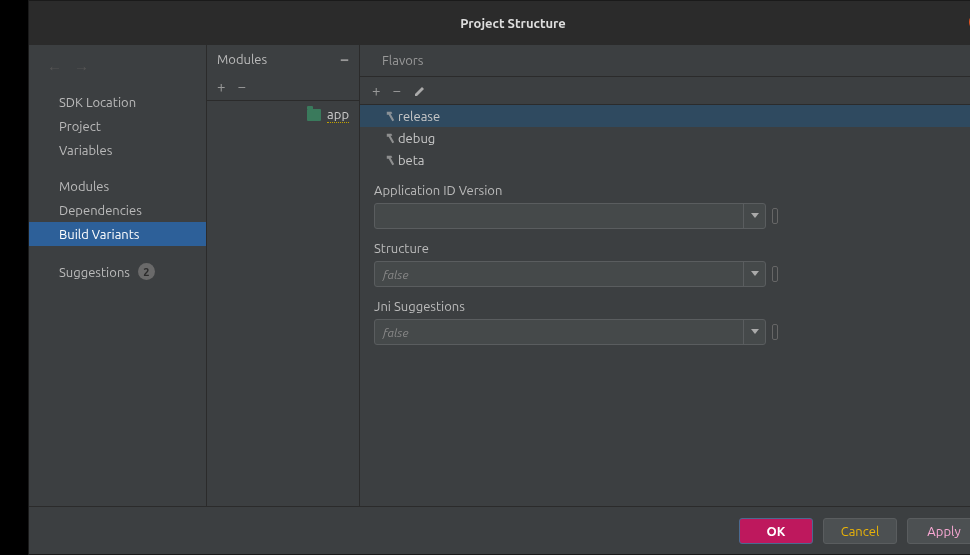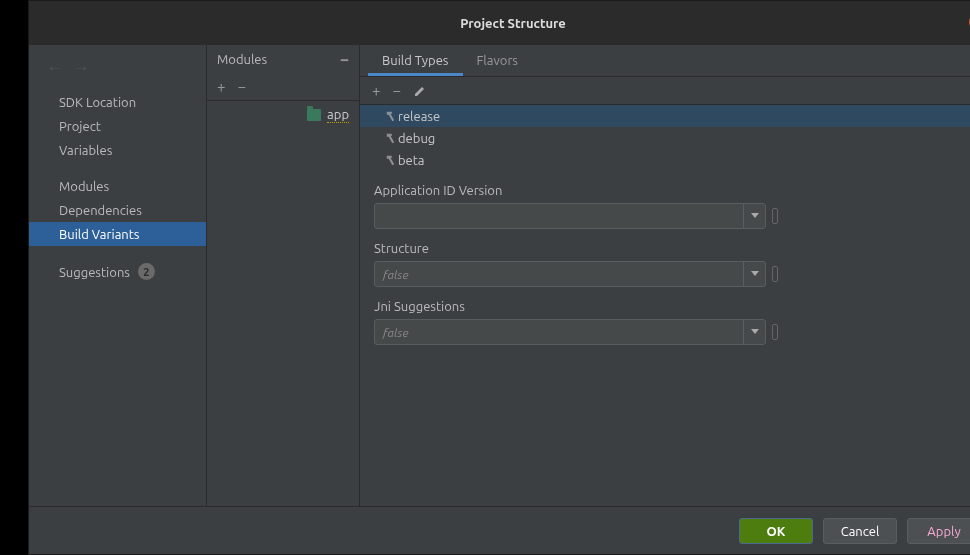--- a/index.html
+++ b/index.html
@@ -114,7 +114,6 @@
 
     <div class="main">
       <div class="tabs">
-        <div class="tab active"><span>Build Types</span></div>
         <div class="tab"><span>Flavors</span></div>
       </div>
       <div class="main-toolbar">

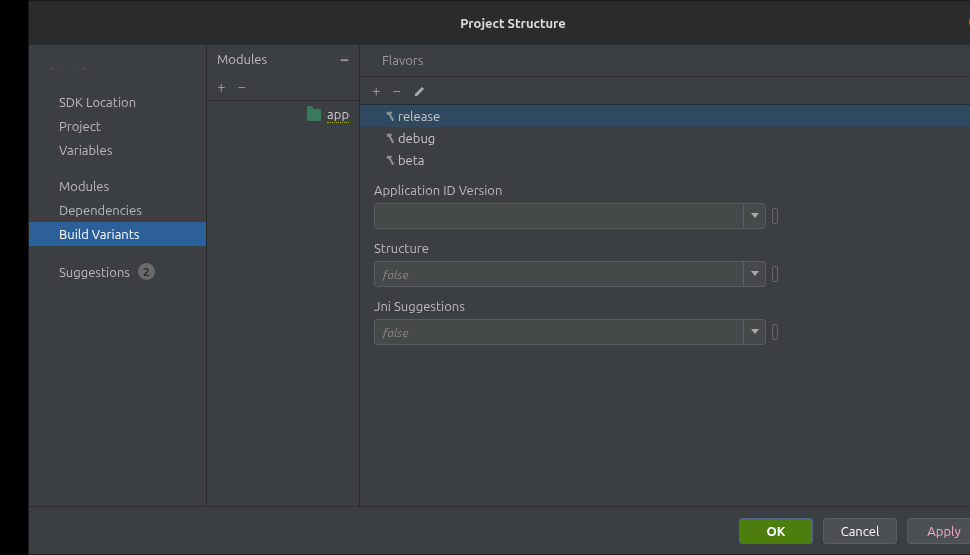--- a/index.html
+++ b/index.html
@@ -50,7 +50,7 @@
   .scroll-thumb { position: absolute; right: 2px; top: 262px; width: 8px; height: 88px; background: #5c5f61; border-radius: 4px; }
   .footer { height: 48px; border-top: 1px solid #2b2b2b; display: flex; align-items: center; justify-content: flex-end; padding: 0 16px; gap: 10px; background: #3c3f41; }
   .btn { min-width: 74px; height: 26px; border-radius: 3px; font-size: 13px; display: flex; align-items: center; justify-content: center; cursor: pointer; border: 1px solid #5a5d5f; background: #4c5052; color: #ffffff; padding: 0 14px; }
-  .btn.primary { background: #4d7c0f; border-color: #4a6a90; color: #fff; font-weight: 600; }
+  .btn.primary { background: #be185d; border-color: #4a6a90; color: #fff; font-weight: 600; }
   .btn.disabled { color: #f9a8d4; cursor: default; }
   .cursor { position: absolute; left: 615px; top: 126px; width: 14px; height: 18px; pointer-events: none; }
   .cursor svg { width: 14px; height: 18px; }

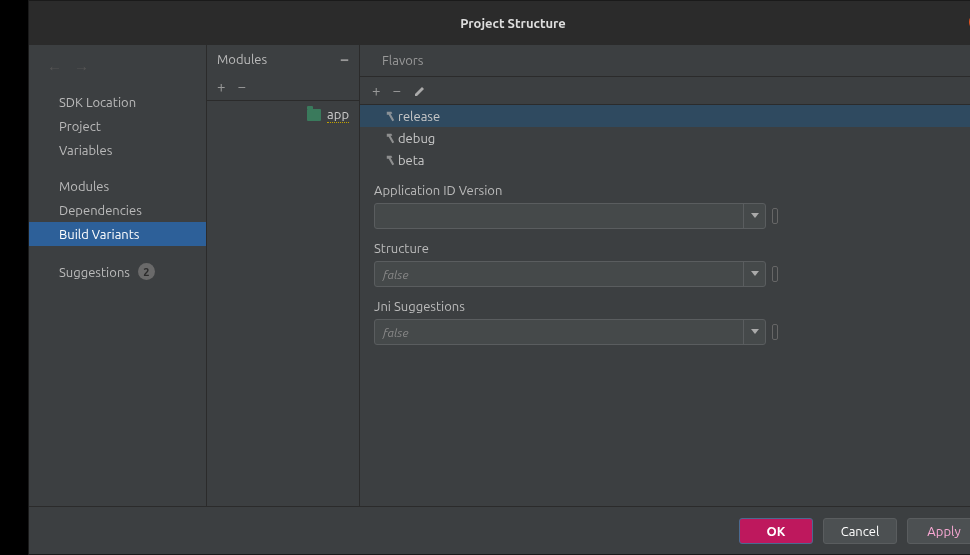--- a/index.html
+++ b/index.html
@@ -49,7 +49,7 @@
   .link-icon { width: 6px; height: 16px; border: 1px solid #666; border-radius: 2px; cursor: pointer; }
   .scroll-thumb { position: absolute; right: 2px; top: 262px; width: 8px; height: 88px; background: #5c5f61; border-radius: 4px; }
   .footer { height: 48px; border-top: 1px solid #2b2b2b; display: flex; align-items: center; justify-content: flex-end; padding: 0 16px; gap: 10px; background: #3c3f41; }
-  .btn { min-width: 74px; height: 26px; border-radius: 3px; font-size: 13px; display: flex; align-items: center; justify-content: center; cursor: pointer; border: 1px solid #5a5d5f; background: #4c5052; color: #ffffff; padding: 0 14px; }
+  .btn { min-width: 74px; height: 26px; border-radius: 3px; font-size: 13px; display: flex; align-items: center; justify-content: center; cursor: pointer; border: 1px solid #5a5d5f; background: #4c5052; color: #eab308; padding: 0 14px; }
   .btn.primary { background: #be185d; border-color: #4a6a90; color: #fff; font-weight: 600; }
   .btn.disabled { color: #f9a8d4; cursor: default; }
   .cursor { position: absolute; left: 615px; top: 126px; width: 14px; height: 18px; pointer-events: none; }

